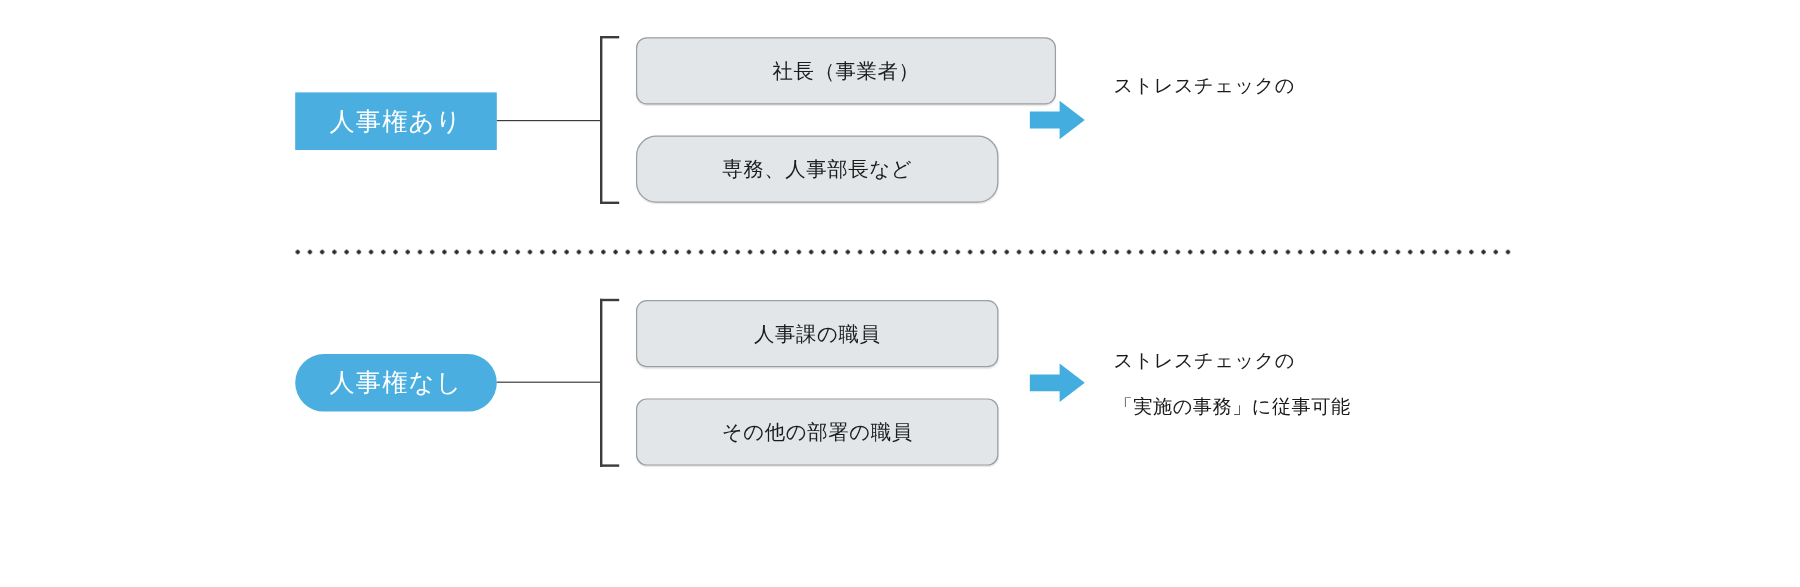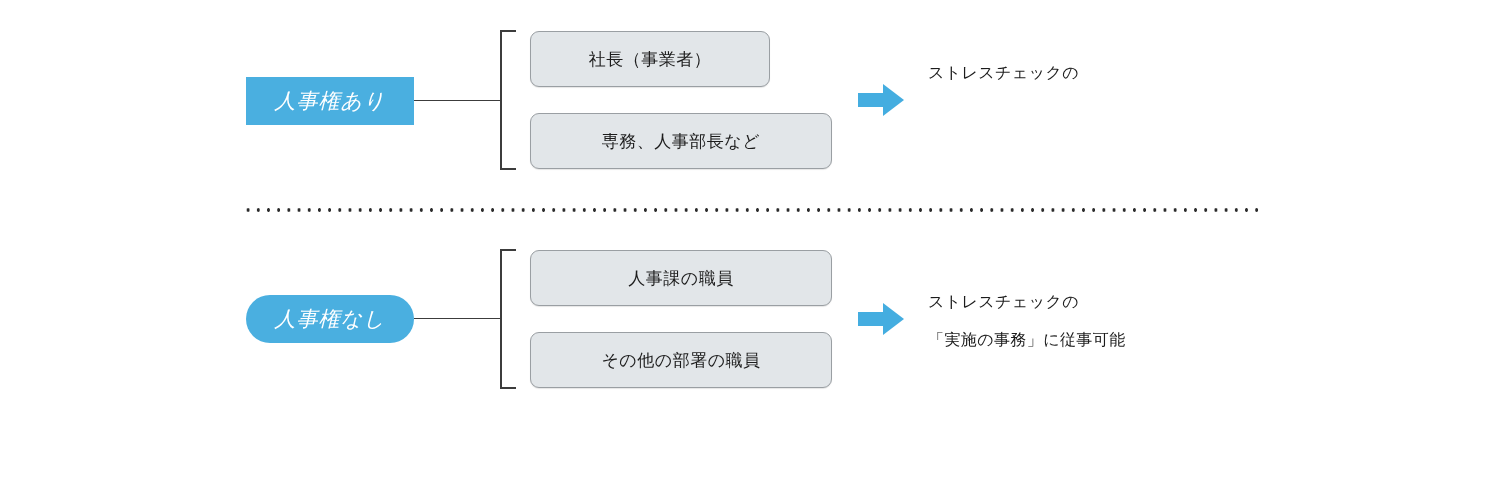--- a/index.html
+++ b/index.html
@@ -127,7 +127,7 @@
 
     <div class="bracket" style="left:500px; top:30px; width:16px; height:140px;"></div>
 
-    <div class="item-box" style="left:530px; top:31px; width:240px; height:56px;">社長（事業者）</div>
+    <div class="item-box" style="left:530px; top:31px; width:350px; height:56px;">社長（事業者）</div>
 
     <div class="item-box" style="left:530px; top:113px; width:302px; height:56px;">専務、人事部長など</div>
 

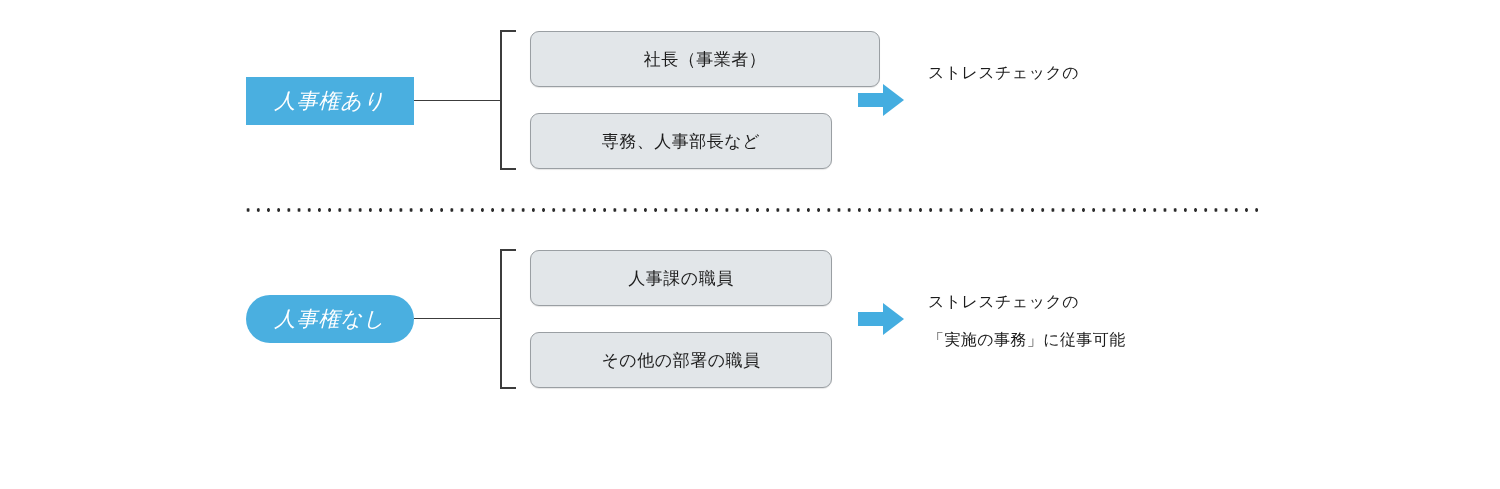--- a/index.html
+++ b/index.html
@@ -31,7 +31,6 @@
     font-size: 21px;
     letter-spacing: 1px;
     box-sizing: border-box;
-    font-style: italic;
   }
 
   

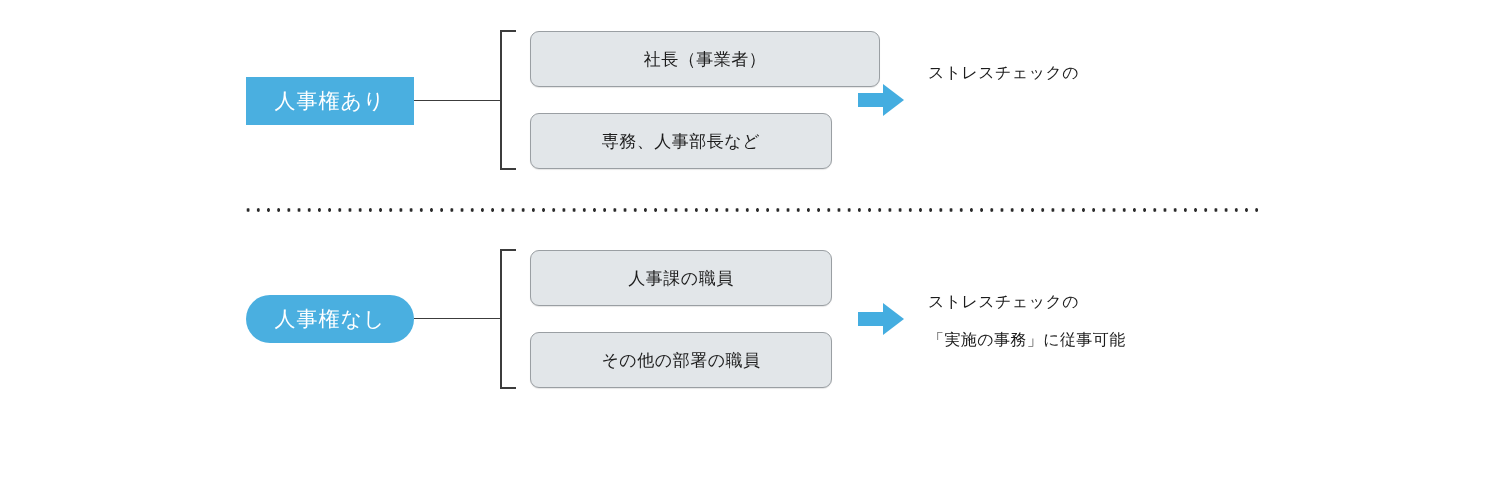--- a/index.html
+++ b/index.html
@@ -128,7 +128,7 @@
 
     <div class="item-box" style="left:530px; top:31px; width:350px; height:56px;">社長（事業者）</div>
 
-    <div class="item-box" style="left:530px; top:113px; width:302px; height:56px;">専務、人事部長など</div>
+    <div class="item-box" style="left:530px; top:113px; width:302px; height:56px;border-radius:17px;">専務、人事部長など</div>
 
     <svg class="block-arrow" viewBox="0 0 46 36" style="left:858px; top:82px;">
       <polygon points="0,11 25,11 25,2 46,18 25,34 25,25 0,25" fill="#44ade0"></polygon>

